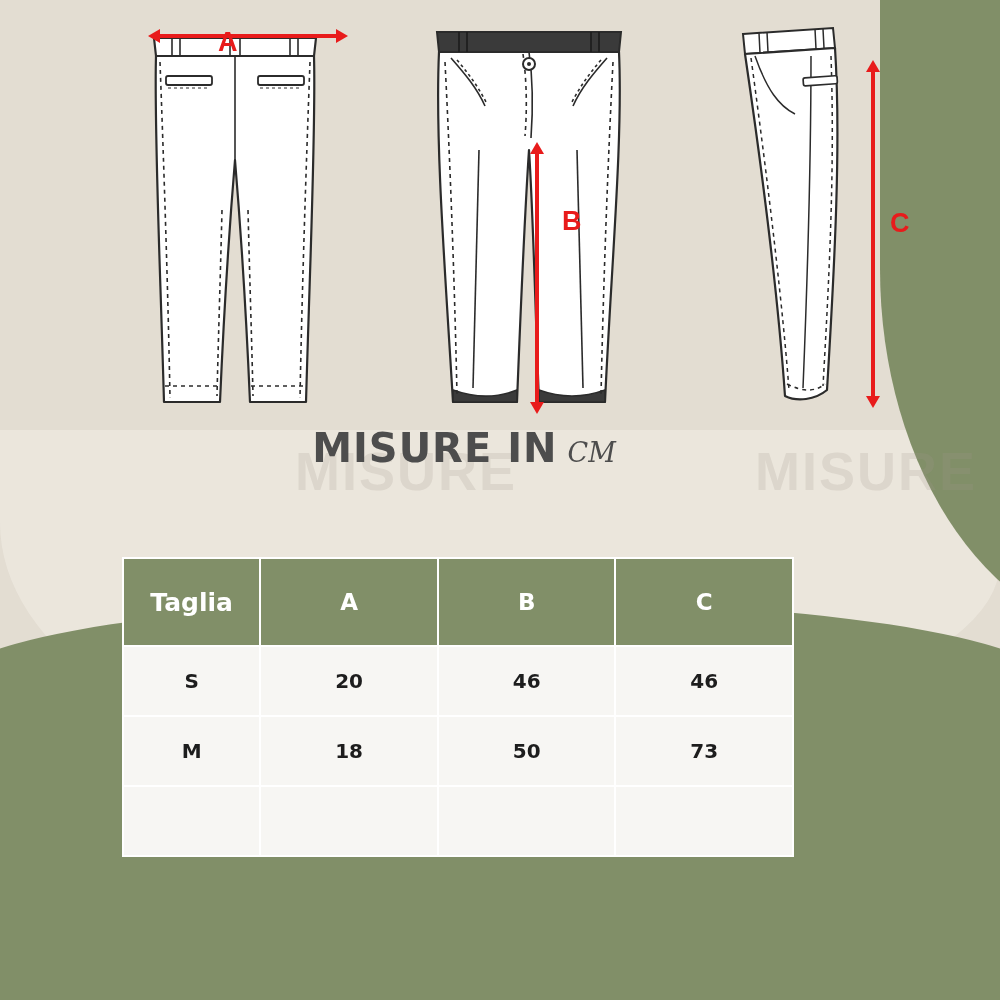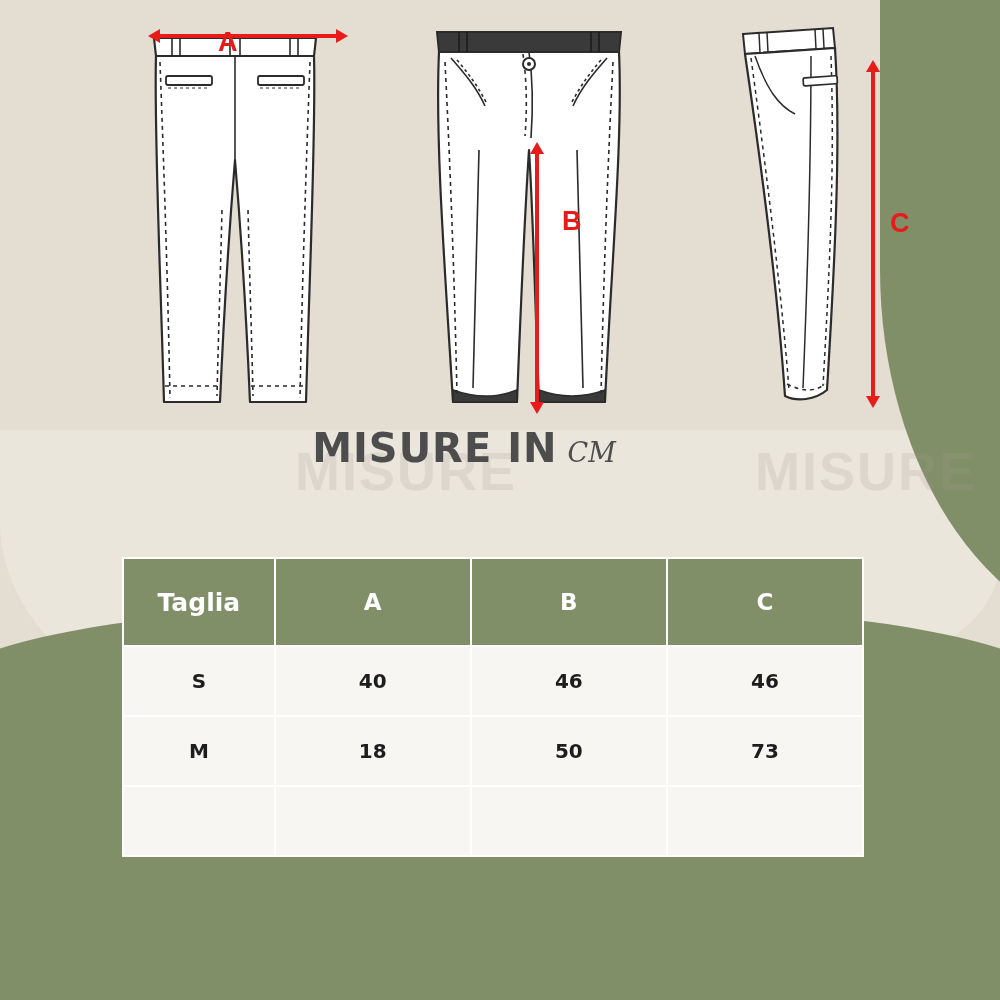--- a/index.html
+++ b/index.html
@@ -115,7 +115,7 @@
     position: absolute;
     left: 122px;
     top: 557px;
-    width: 742px;
+    width: 672px;
   }
   table.sizes {
     border-collapse: collapse;

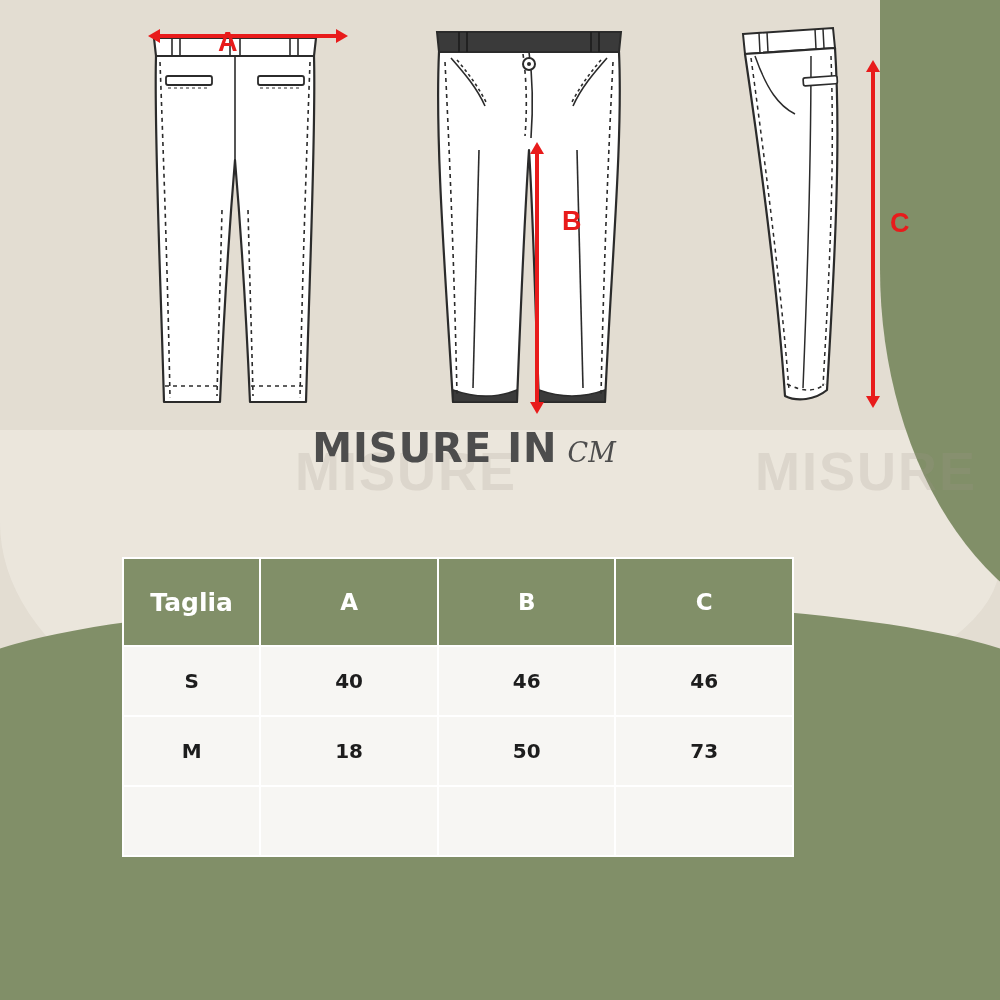--- a/index.html
+++ b/index.html
@@ -320,7 +320,7 @@
     <tbody>
       <tr>
         <td>S</td>
-        <td>40</td>
+        <td>20</td>
         <td>46</td>
         <td>46</td>
       </tr>

